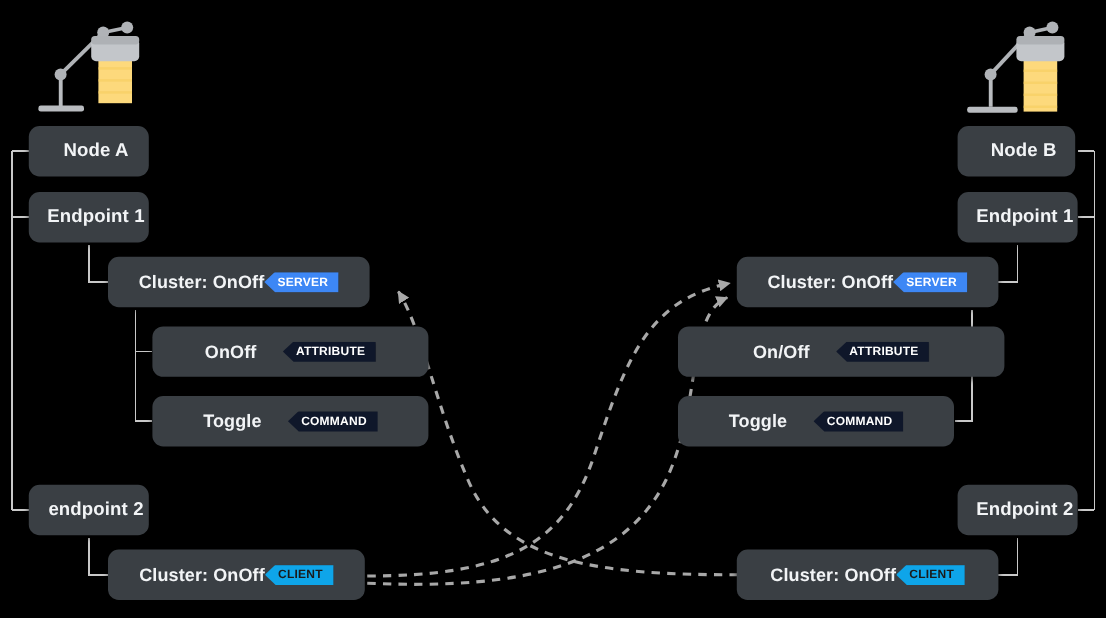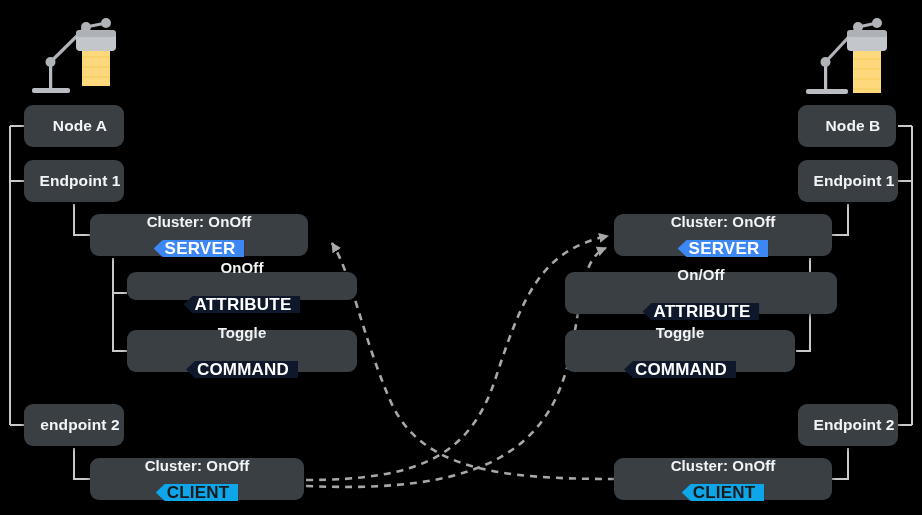--- a/index.html
+++ b/index.html
@@ -47,10 +47,8 @@
     align-items: center;
     width: 100%;
     justify-content: center;
-    gap: 10px;
     padding: 0 14px;
     box-sizing: border-box;
-    flex-direction: column;
   }
   .lbl { white-space: nowrap; }
   .spacer { flex: 0 0 auto; }

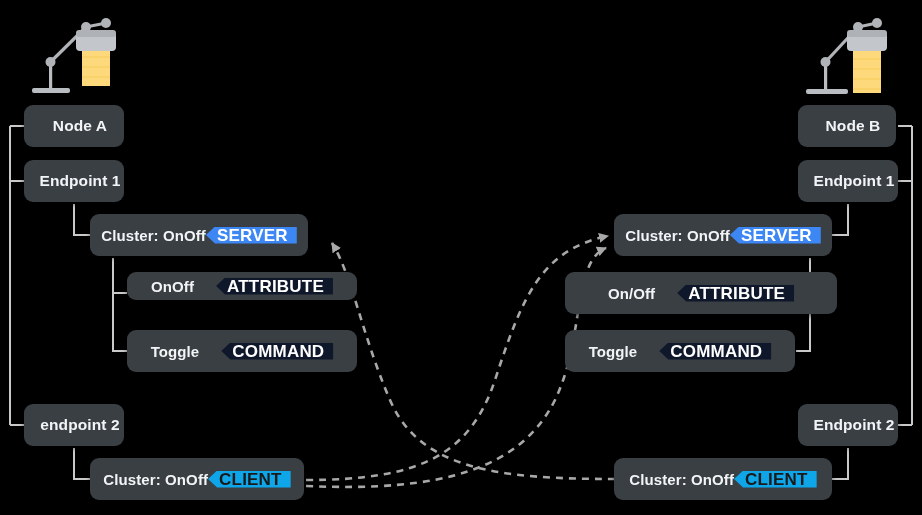--- a/index.html
+++ b/index.html
@@ -57,7 +57,7 @@
   .badge {
     display: inline-block;
     position: relative;
-    font-size: 17px;
+    font-size: 10px;
     font-weight: bold;
     letter-spacing: 0.2px;
     color: #ffffff;

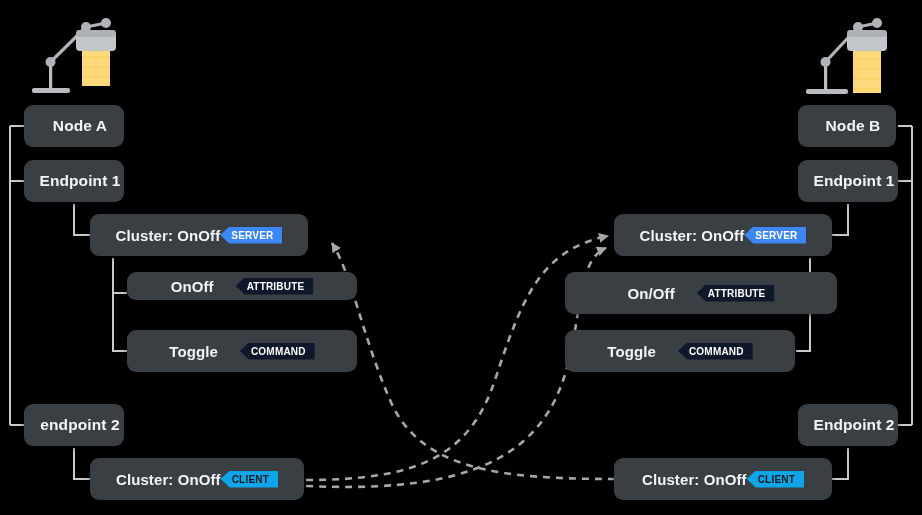--- a/index.html
+++ b/index.html
@@ -183,7 +183,7 @@
     </div>
   </div>
 
-  <div class="node-box" style="left:127px; top:272px; width:230px; height:28px;">
+  <div class="node-box" style="left:127px; top:272px; width:230px; height:42px;">
     <div class="row-inner">
       <span class="lbl sz-leaf">OnOff</span>
       <span class="spacer" style="width:22px;"></span>

